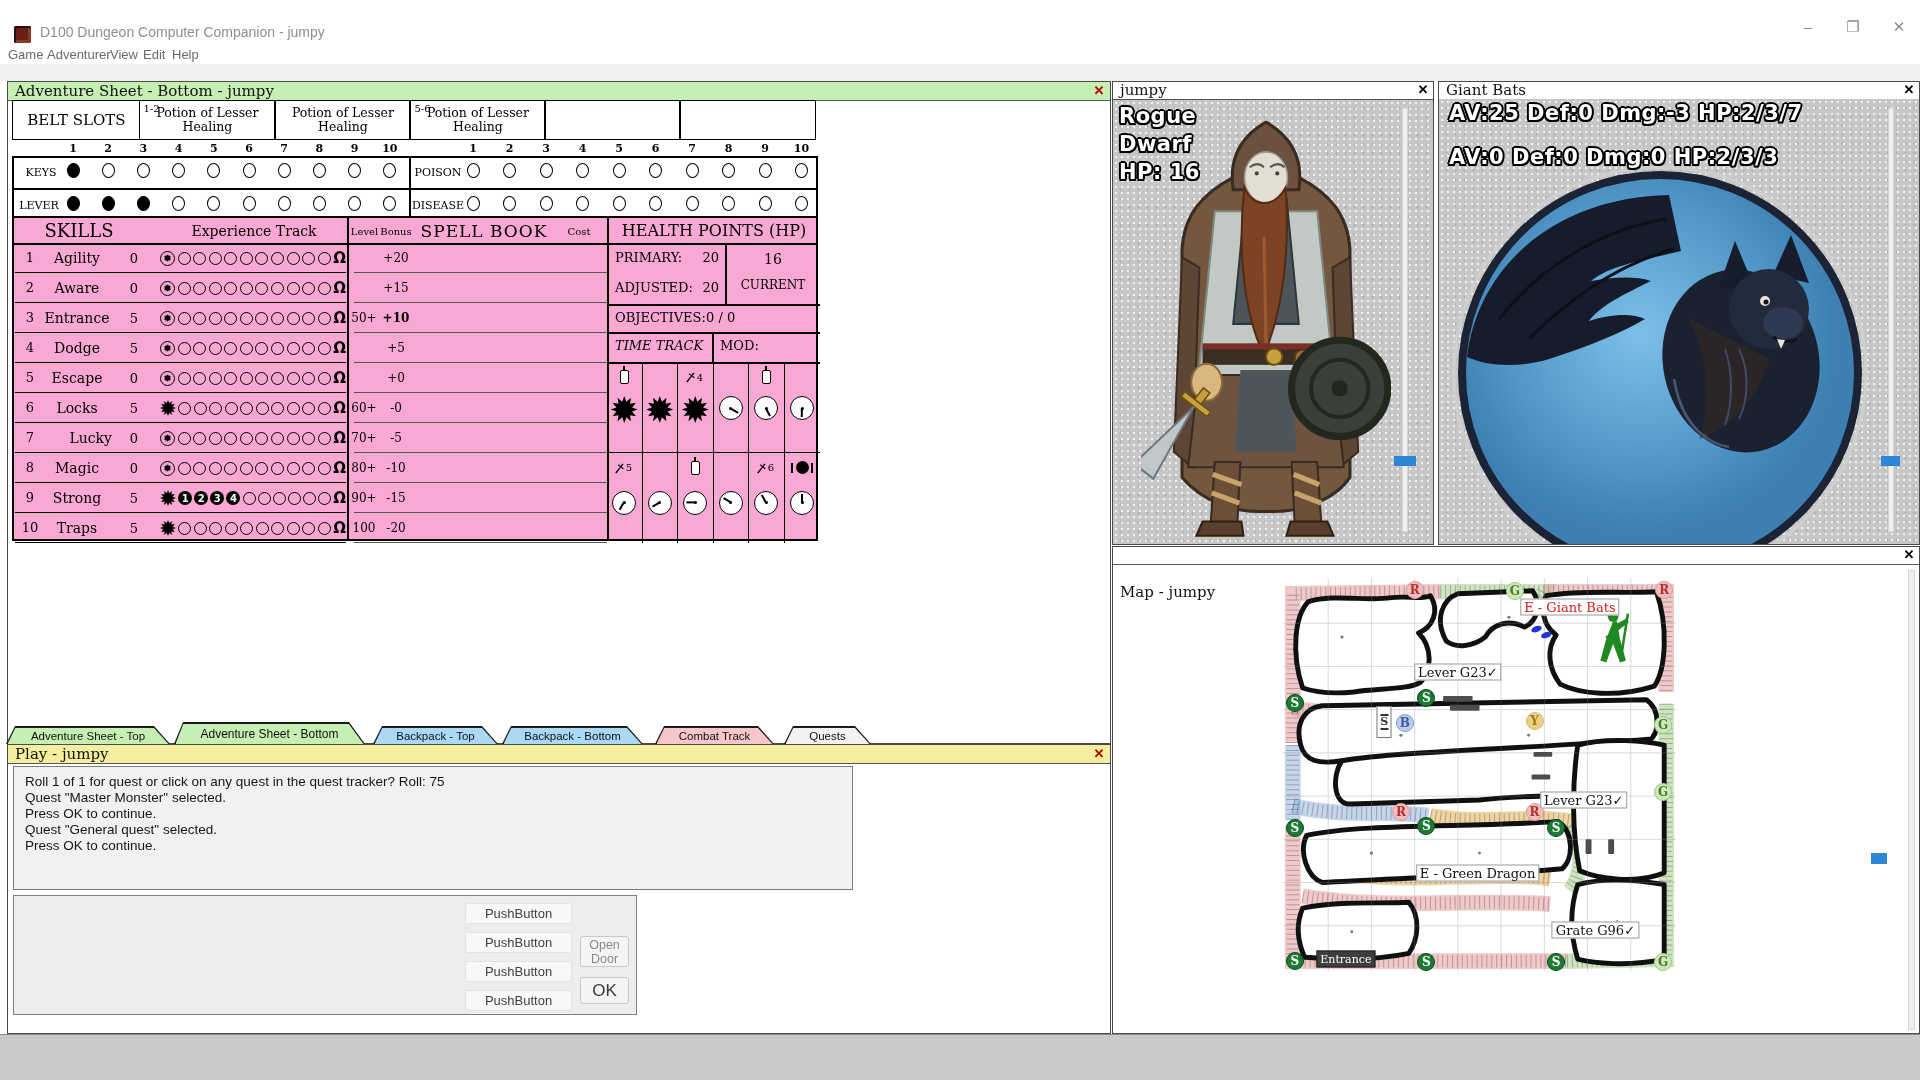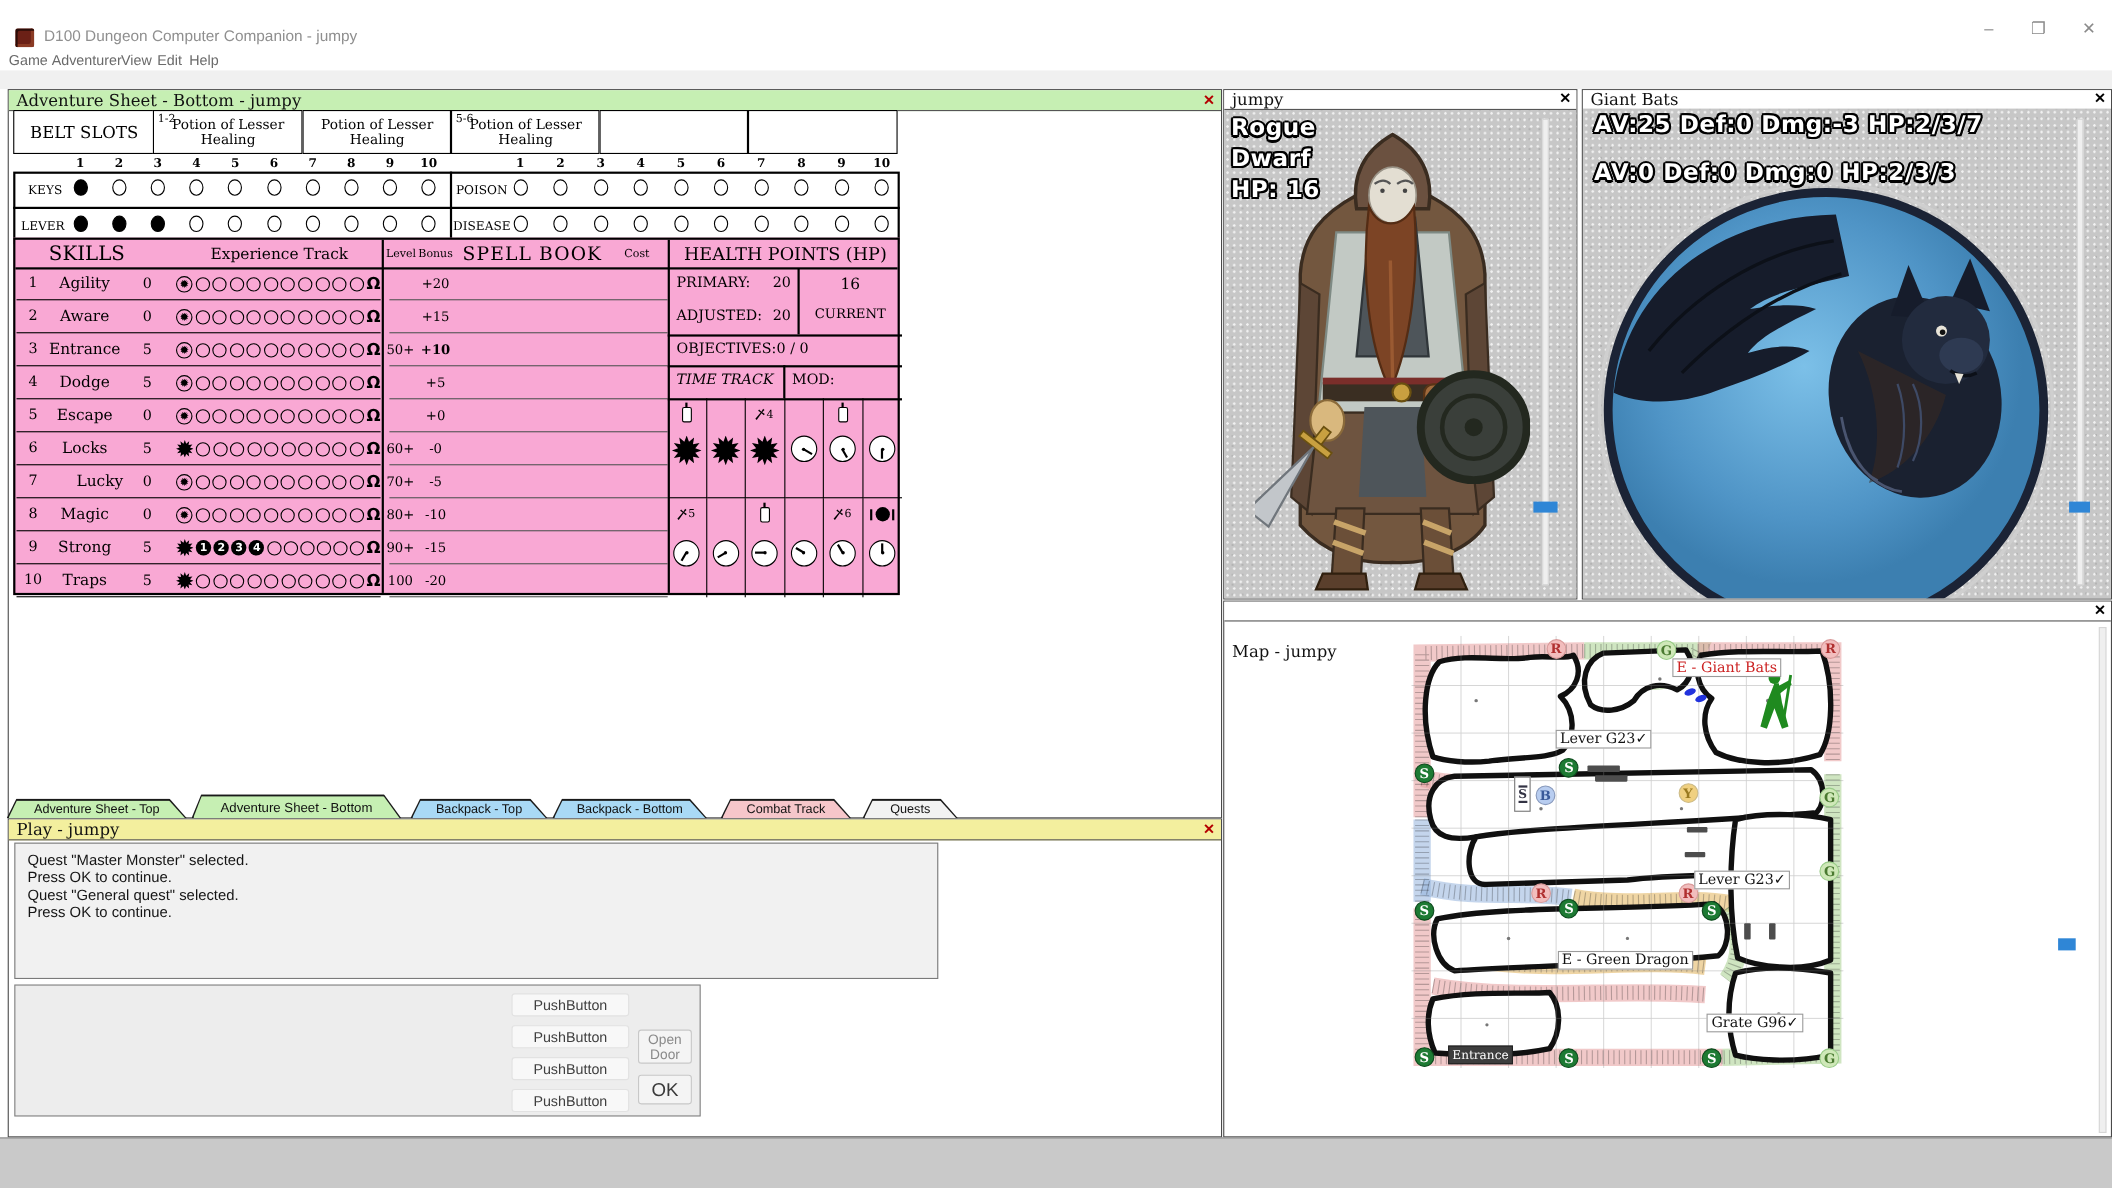--- a/index.html
+++ b/index.html
@@ -521,6 +521,7 @@
     <span class="abs closex red" style="right:4px;top:2px;">✕</span>
   </div>
   <div class="abs logbox" style="left:13px;top:766px;width:840px;height:124px;" id="logbox">
+      <div class="logline">Roll 1 of 1 for quest or click on any quest in the quest tracker? Roll: 75</div>
       <div class="logline">Quest "Master Monster" selected.</div>
       <div class="logline">Press OK to continue.</div>
       <div class="logline">Quest "General quest" selected.</div>

